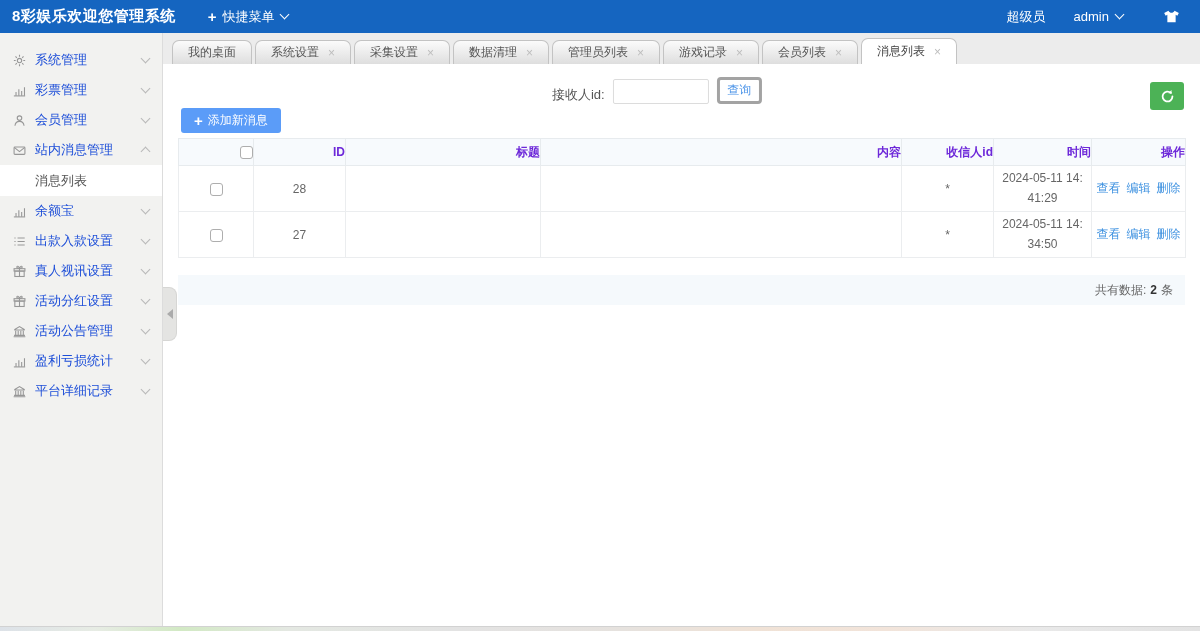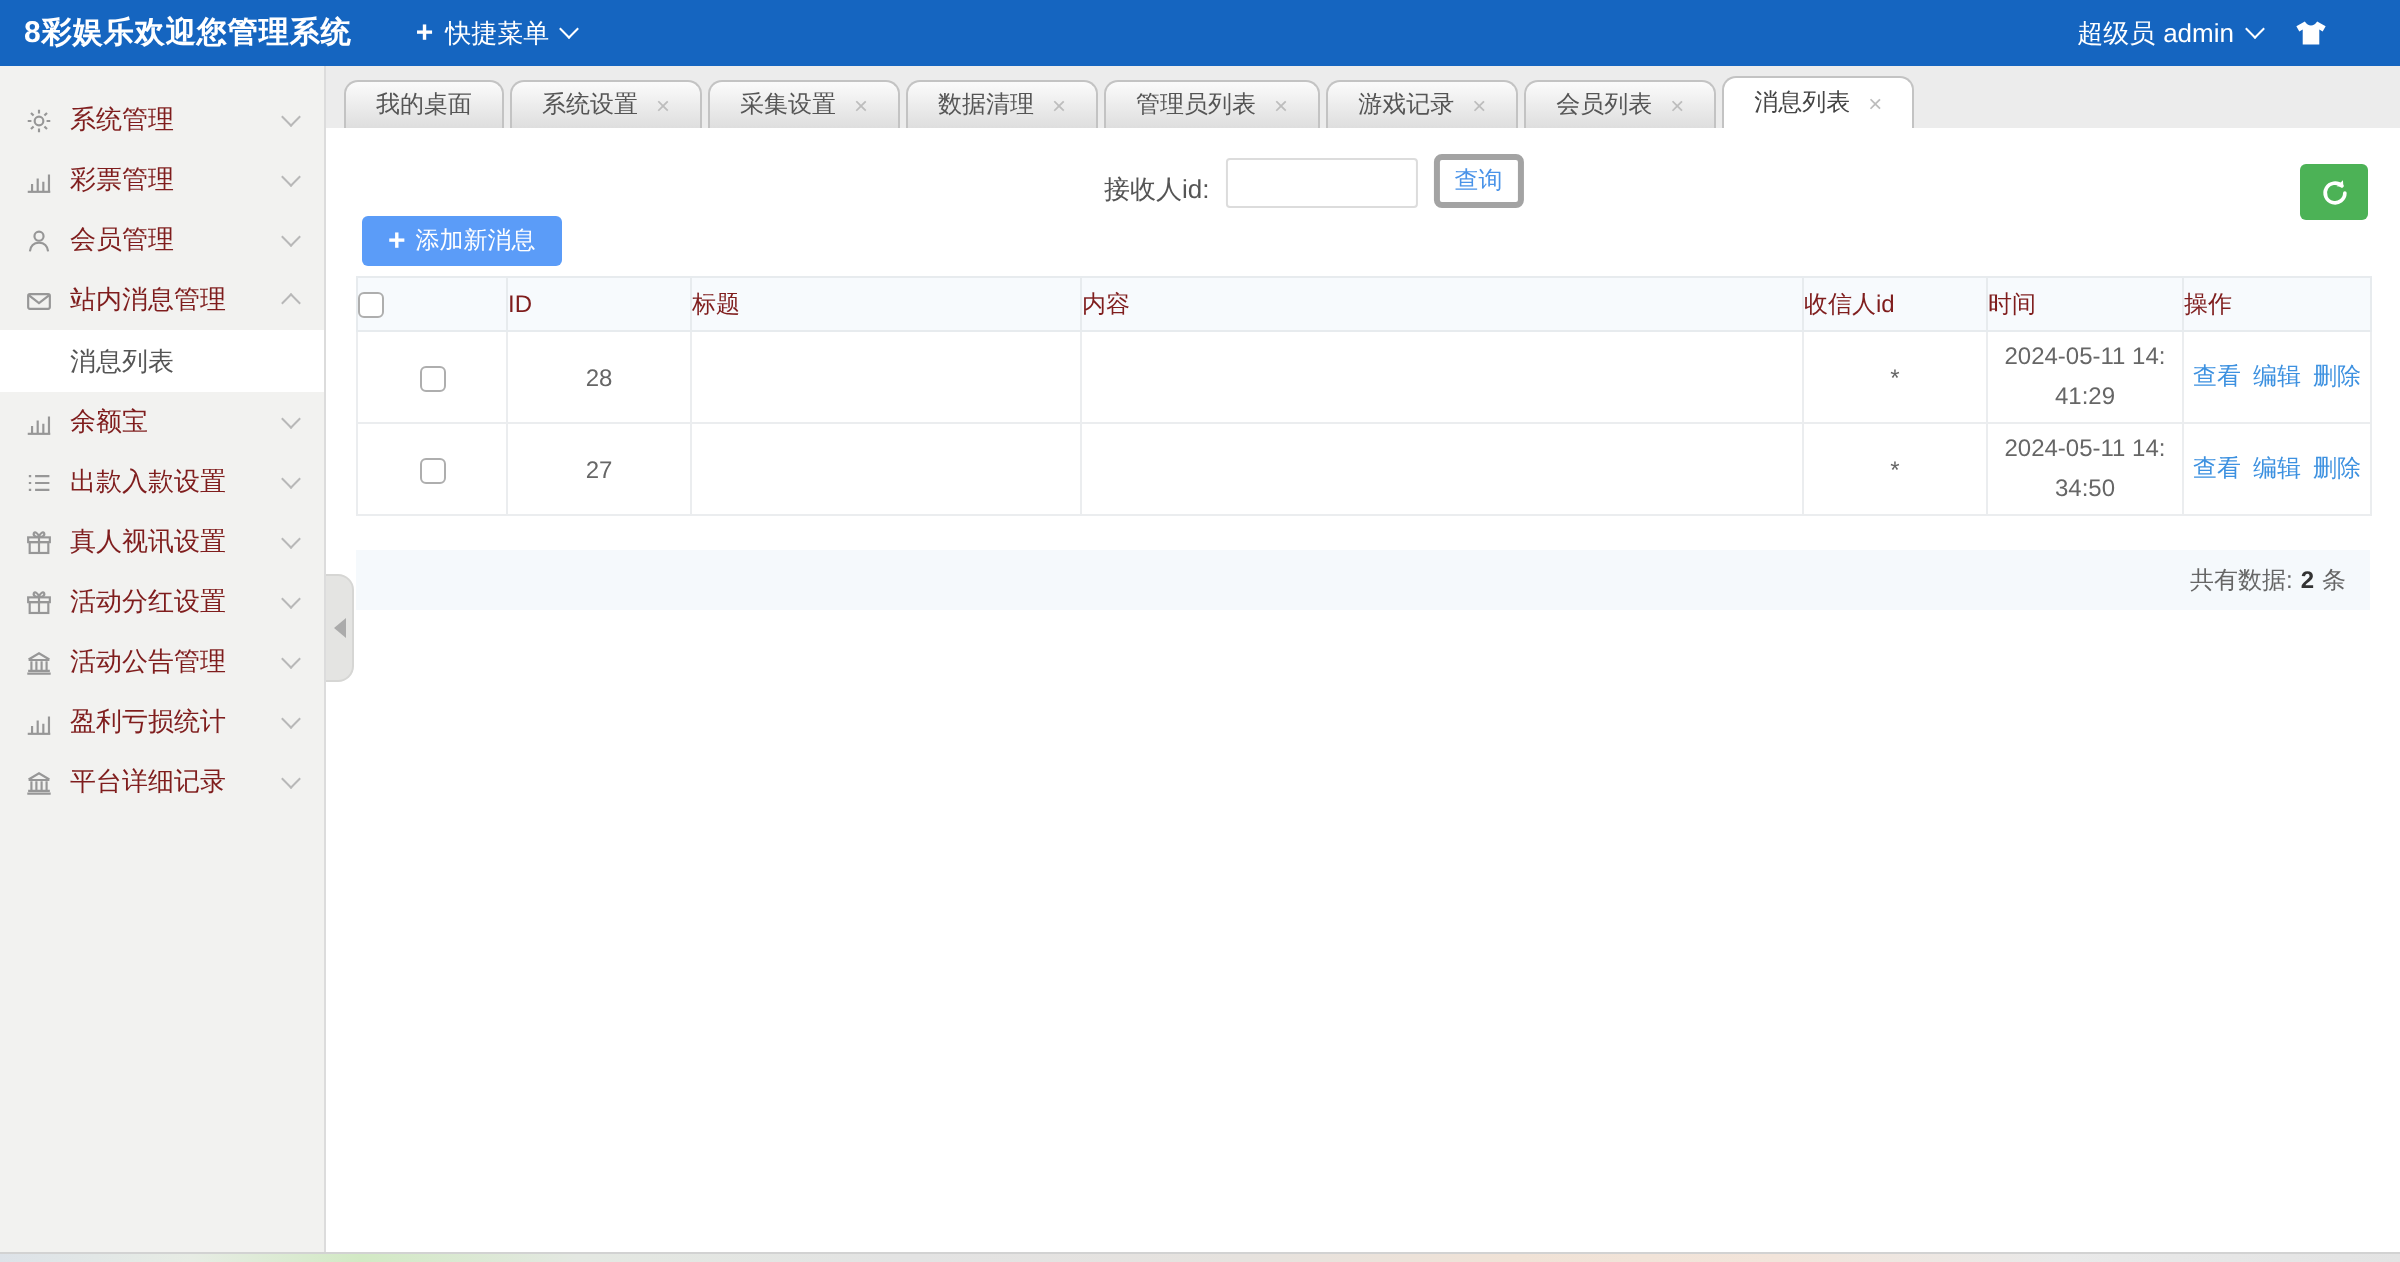--- a/index.html
+++ b/index.html
@@ -20,7 +20,7 @@
     border-right:1.5px solid currentColor; border-bottom:1.5px solid currentColor;
     transform:rotate(45deg); margin-top:-4px; }
   .chev.up { transform:rotate(-135deg); margin-top:3px; }
-  .topbar-right { margin-left:auto; display:flex; align-items:center; gap:0; padding-right:36px; font-size:13px; }
+  .topbar-right { margin-left:auto; display:flex; align-items:center; gap:24px; padding-right:20px; font-size:13px; }
   .topbar-right .role { margin-right:4px; }
   .user-toggle { display:flex; align-items:center; gap:7px; cursor:pointer; }
   .skin-btn { margin-left:16px; display:flex; align-items:center; cursor:pointer; }

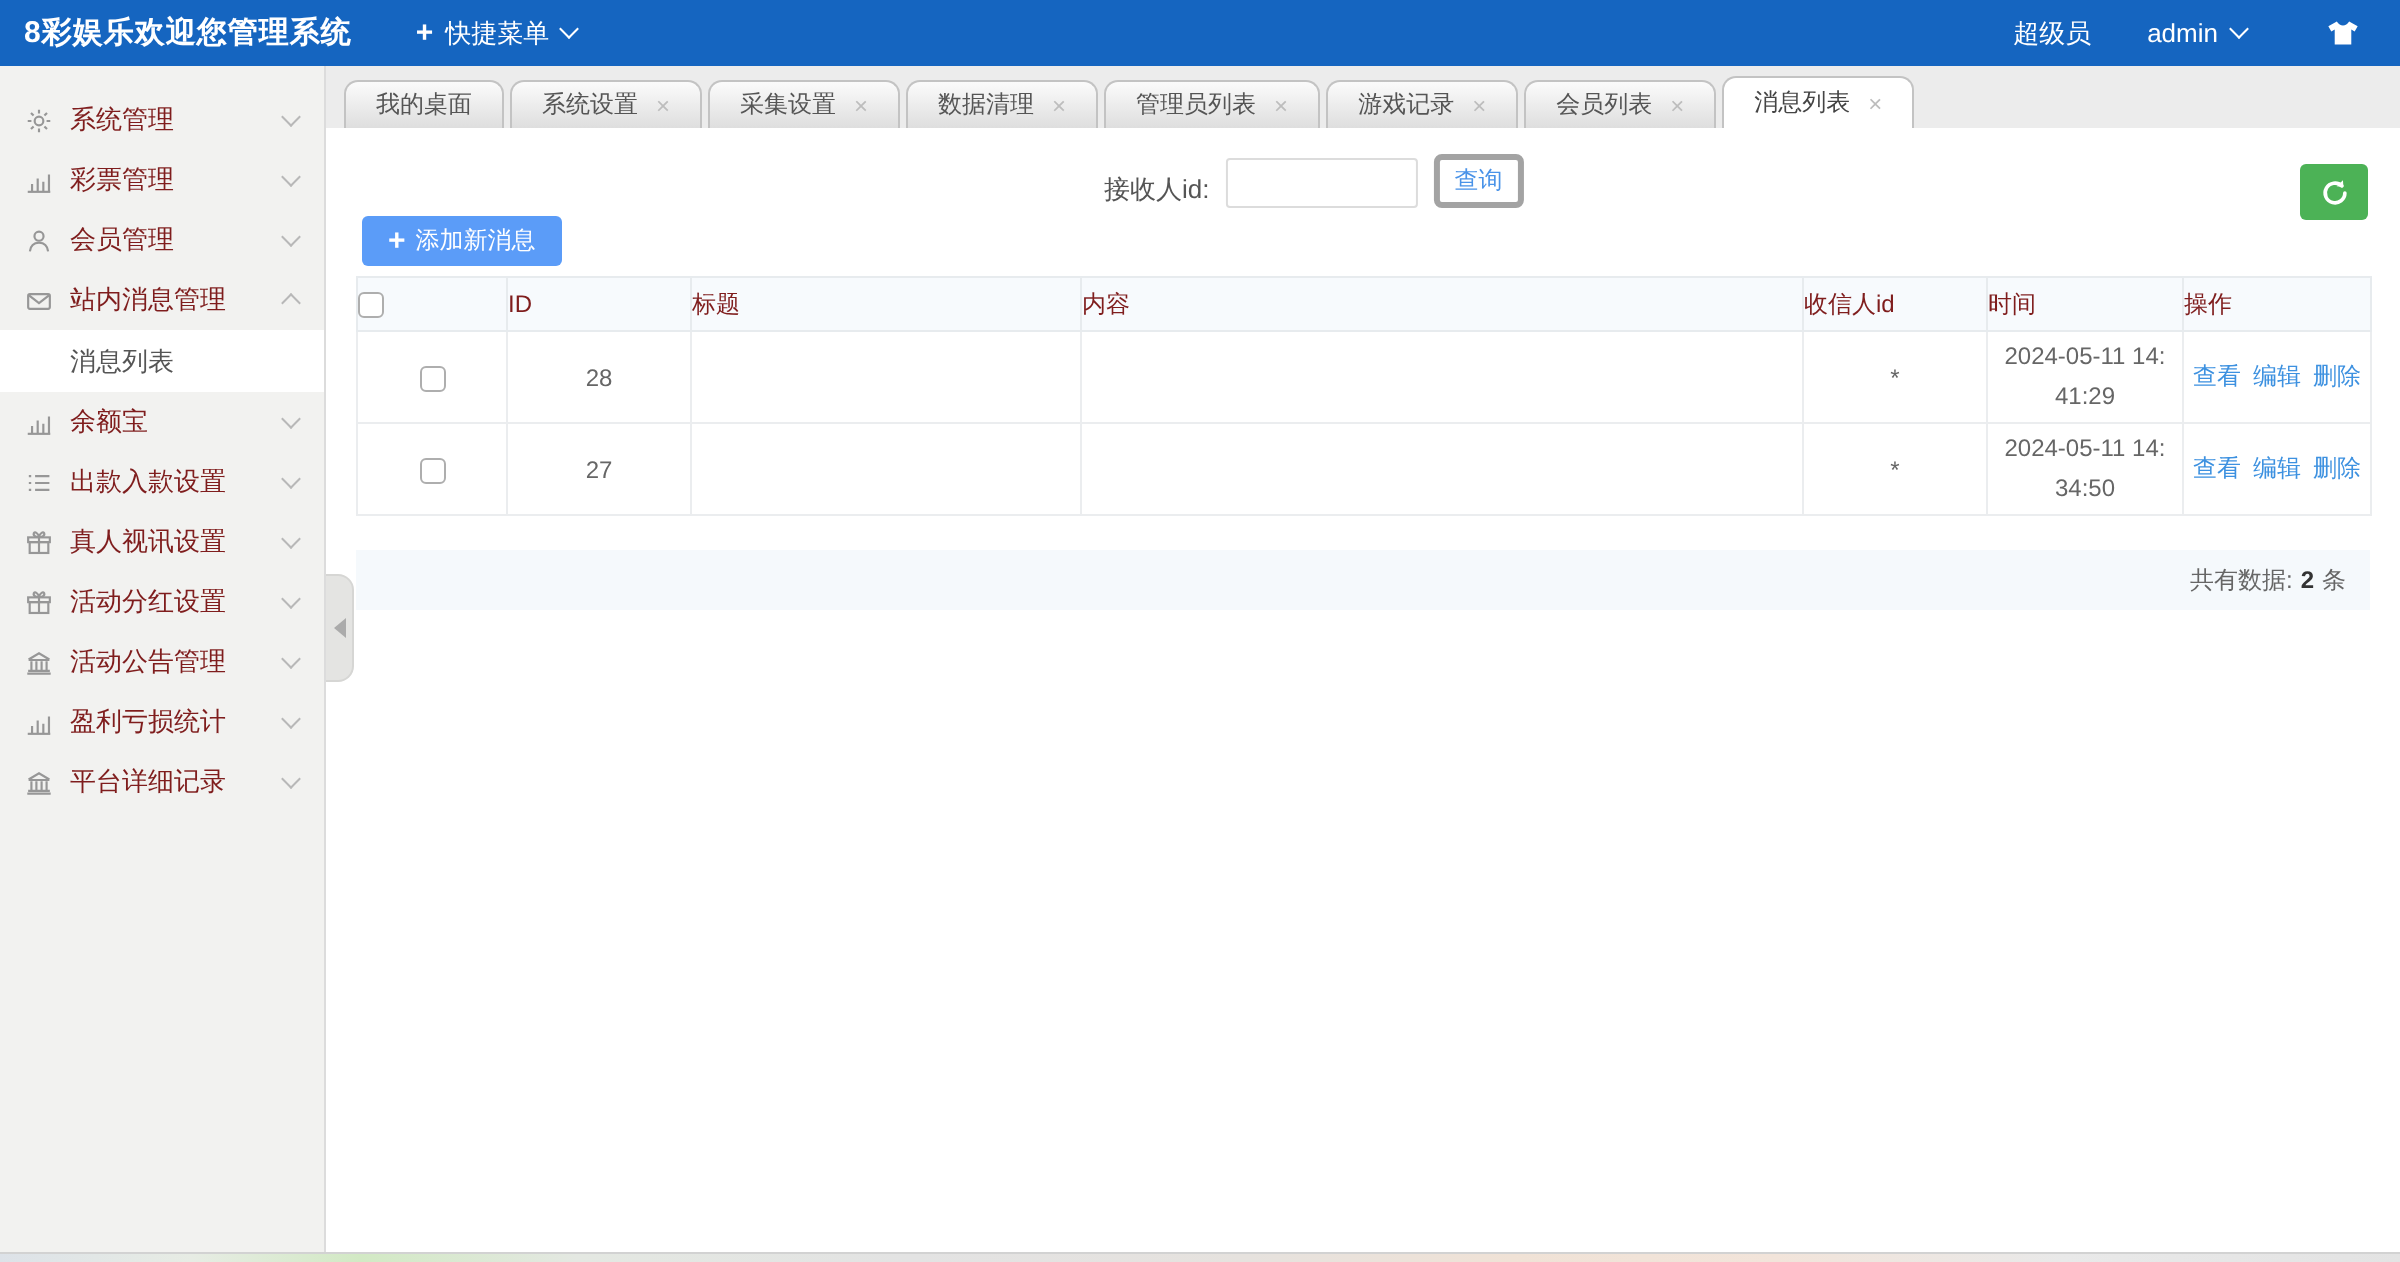--- a/index.html
+++ b/index.html
@@ -47,7 +47,7 @@
   }
   .menu-item {
     height:30px; display:flex; align-items:center; padding:0 13px;
-    font-size:13px; color:#7f1d1d; cursor:pointer; white-space:nowrap;
+    font-size:13px; color:#1d4ed8; cursor:pointer; white-space:nowrap;
   }
   .mi-icon { width:14px; height:13px; margin-right:8px; display:flex; align-items:center; flex:none; }
   .mi-icon svg { stroke:#979797; }

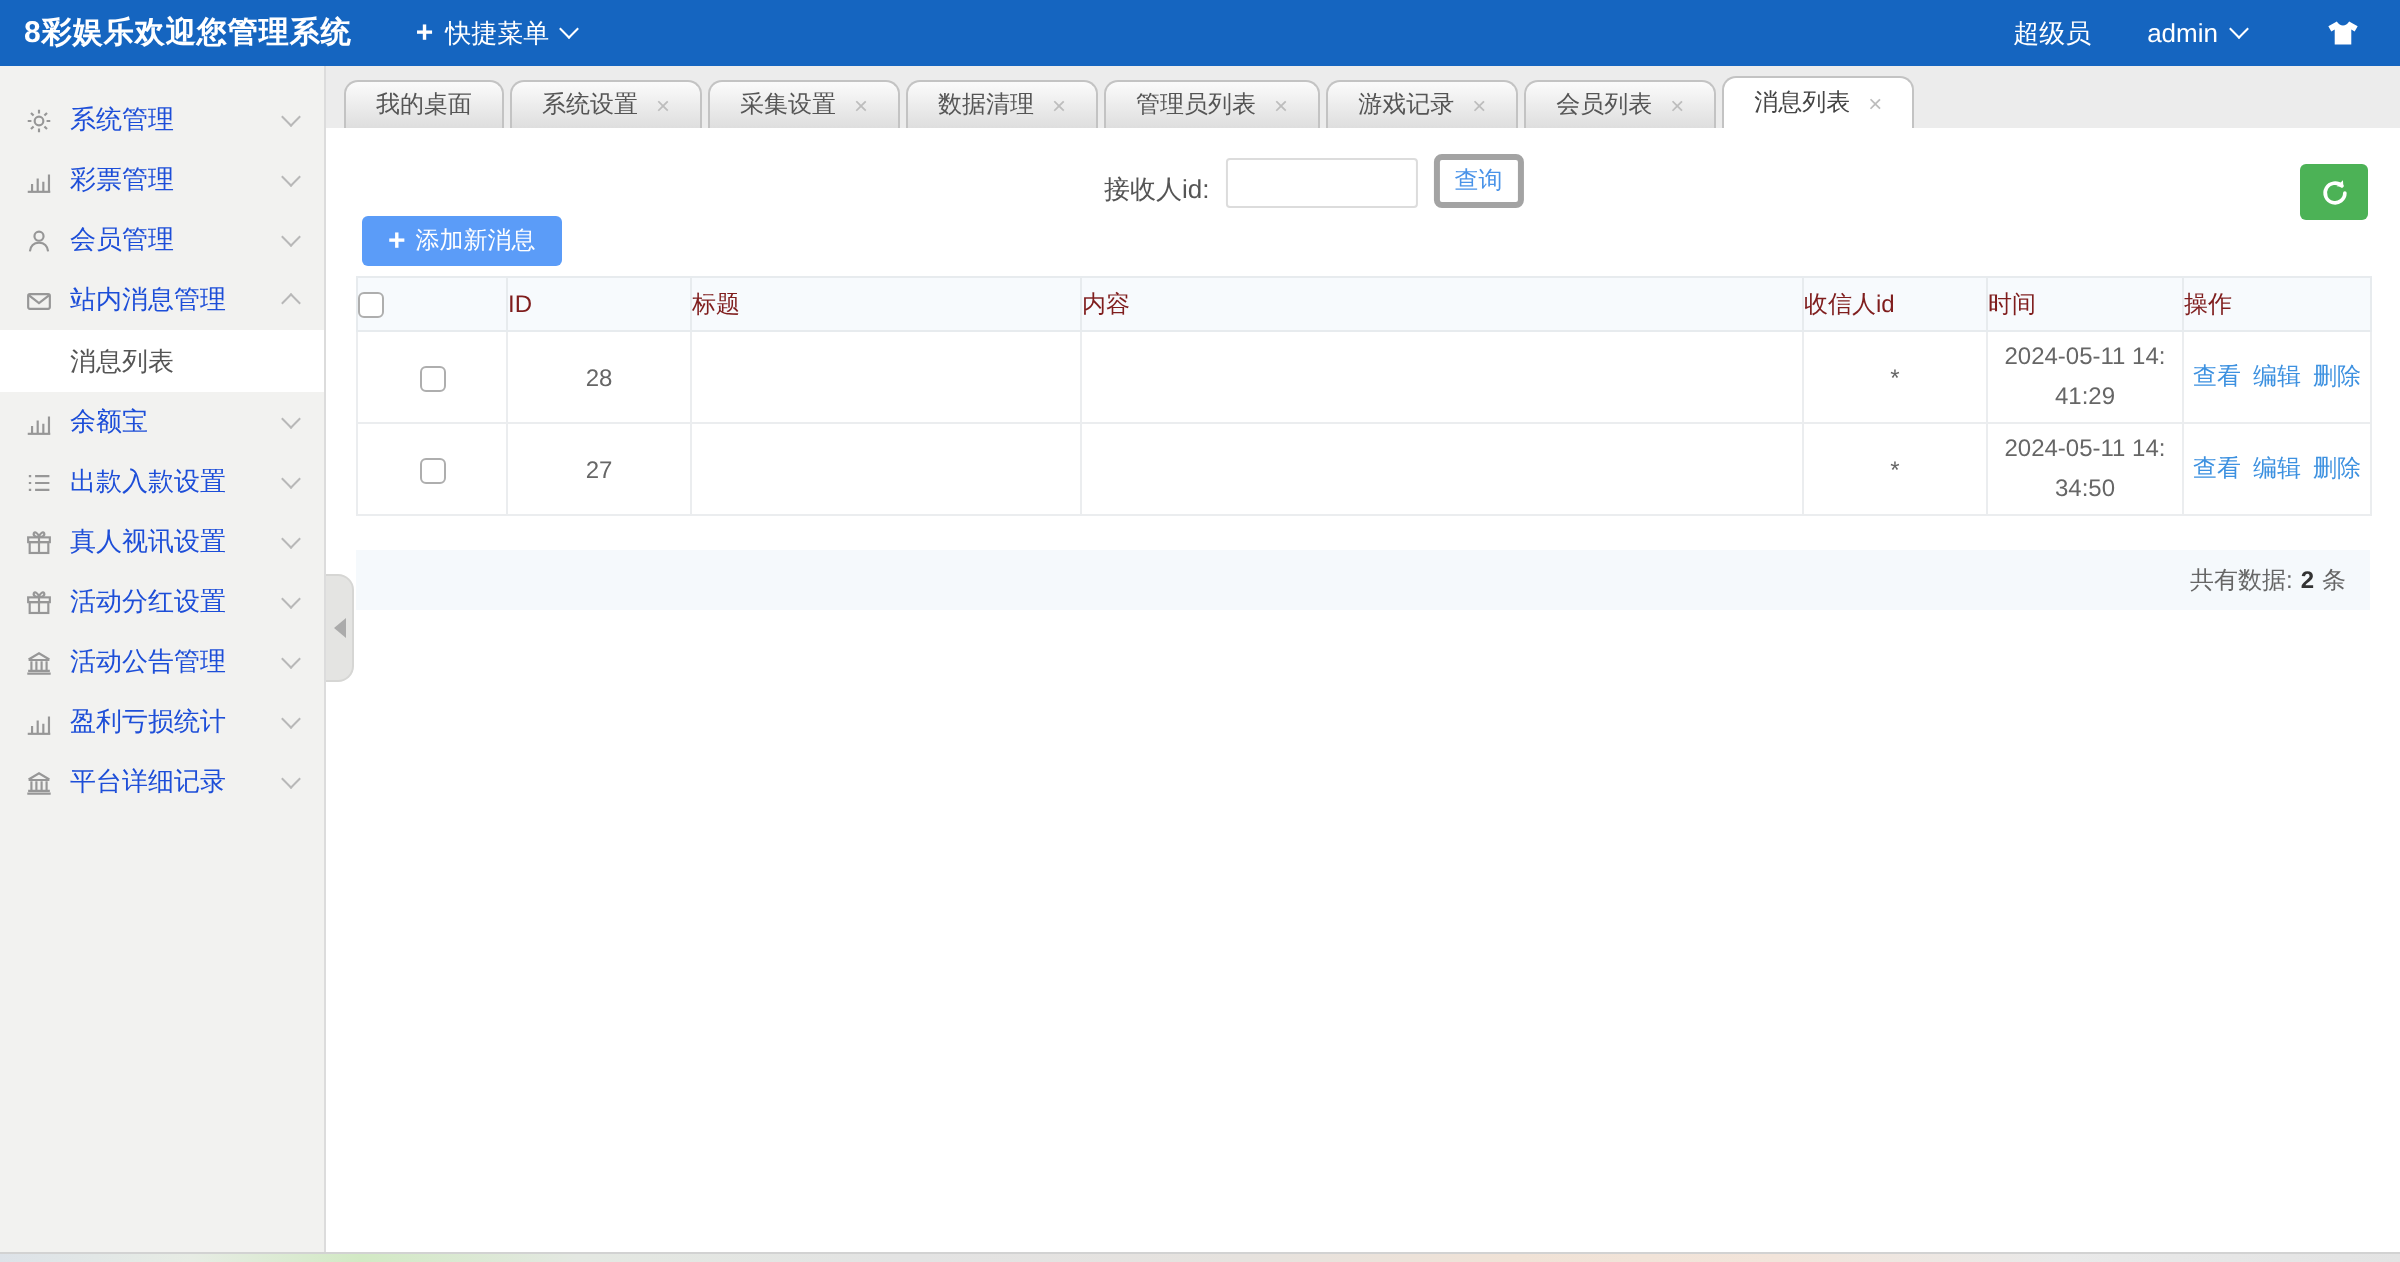--- a/index.html
+++ b/index.html
@@ -89,8 +89,8 @@
   .table-wrap { margin:0 15px 0 14px; }
   table { width:100%; border-collapse:collapse; table-layout:fixed; font-size:12px; color:#666; }
   thead th {
-    background:#f7fafd; border:1px solid #e7ebee; font-weight:normal; color:#7f1d1d;
-    height:27px; font-size:12px; text-align:left;
+    background:#f7fafd; border:1px solid #e7ebee; font-weight:bold; color:#6d28d9;
+    height:27px; font-size:12px; text-align:right;
   }
   tbody td { border:1px solid #ebedef; height:46px; text-align:center; vertical-align:middle; }
   .col-check { width:75px; } .col-id { width:92px; } .col-title { width:195px; }

